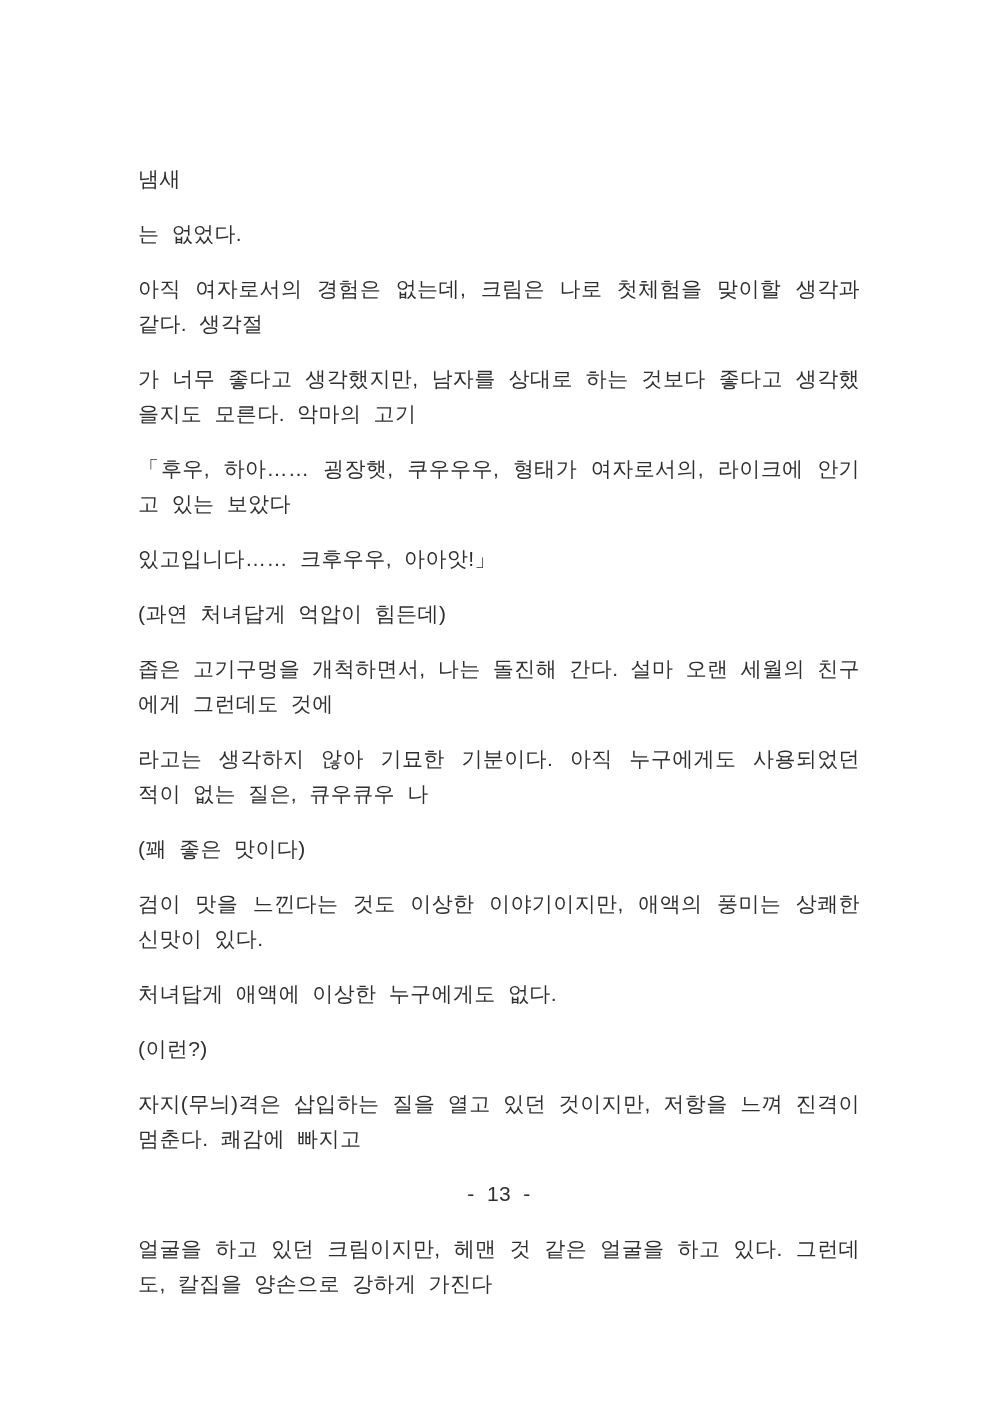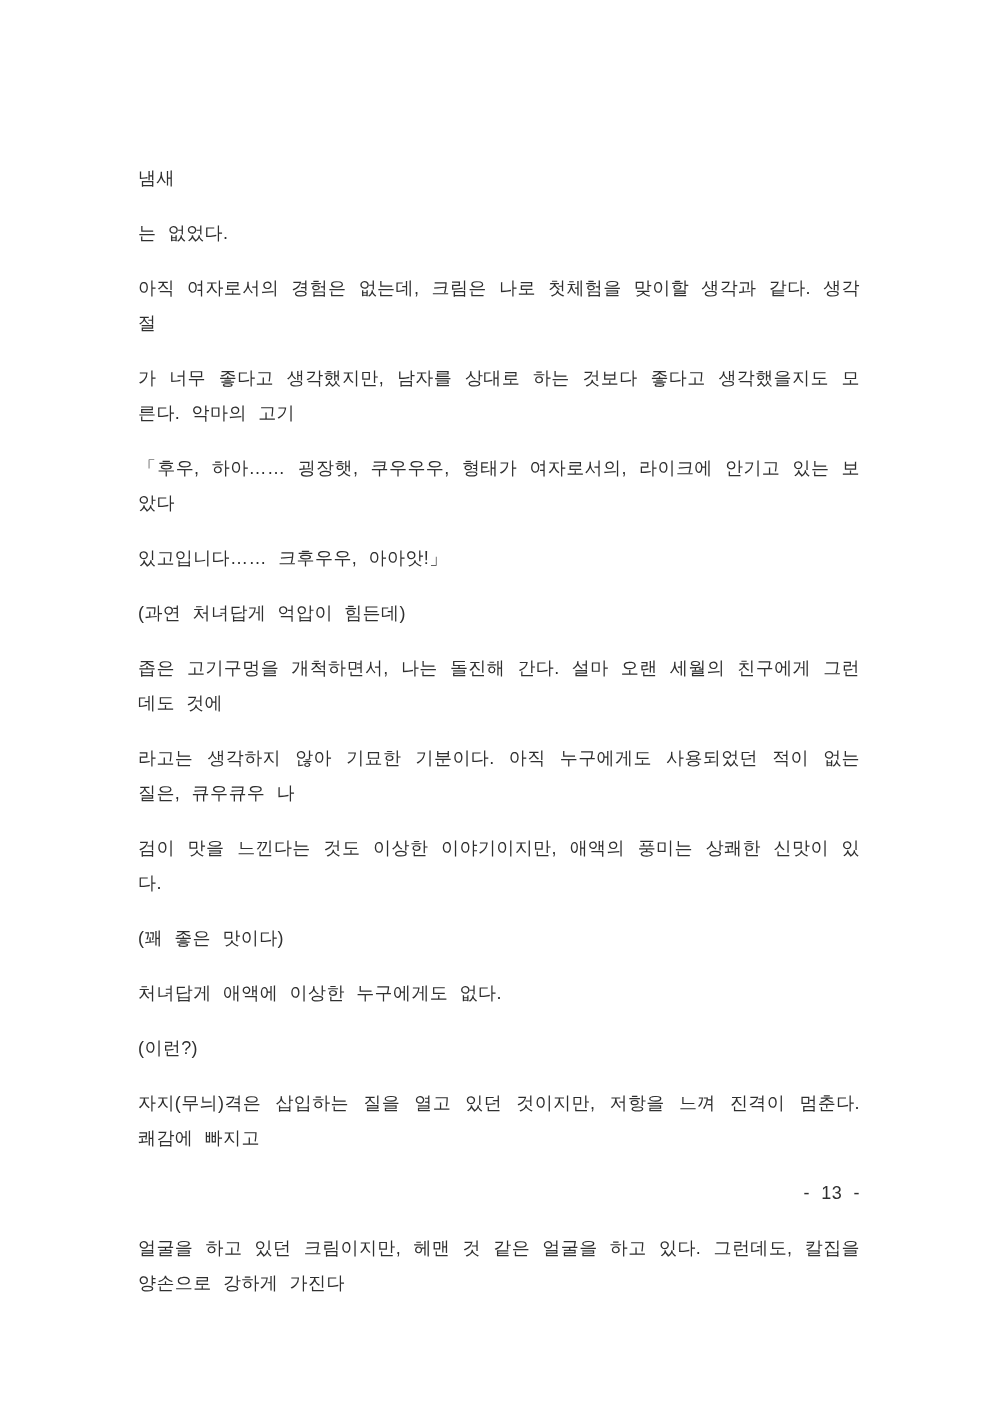--- a/index.html
+++ b/index.html
@@ -19,7 +19,7 @@
     padding: 161px 132px 40px 138px;
     background: #ffffff;
     font-family: "Liberation Sans", "DejaVu Sans", sans-serif;
-    font-size: 18px;
+    font-size: 21px;
     line-height: 35px;
     color: #2f2f2f;
     letter-spacing: 0.4px;

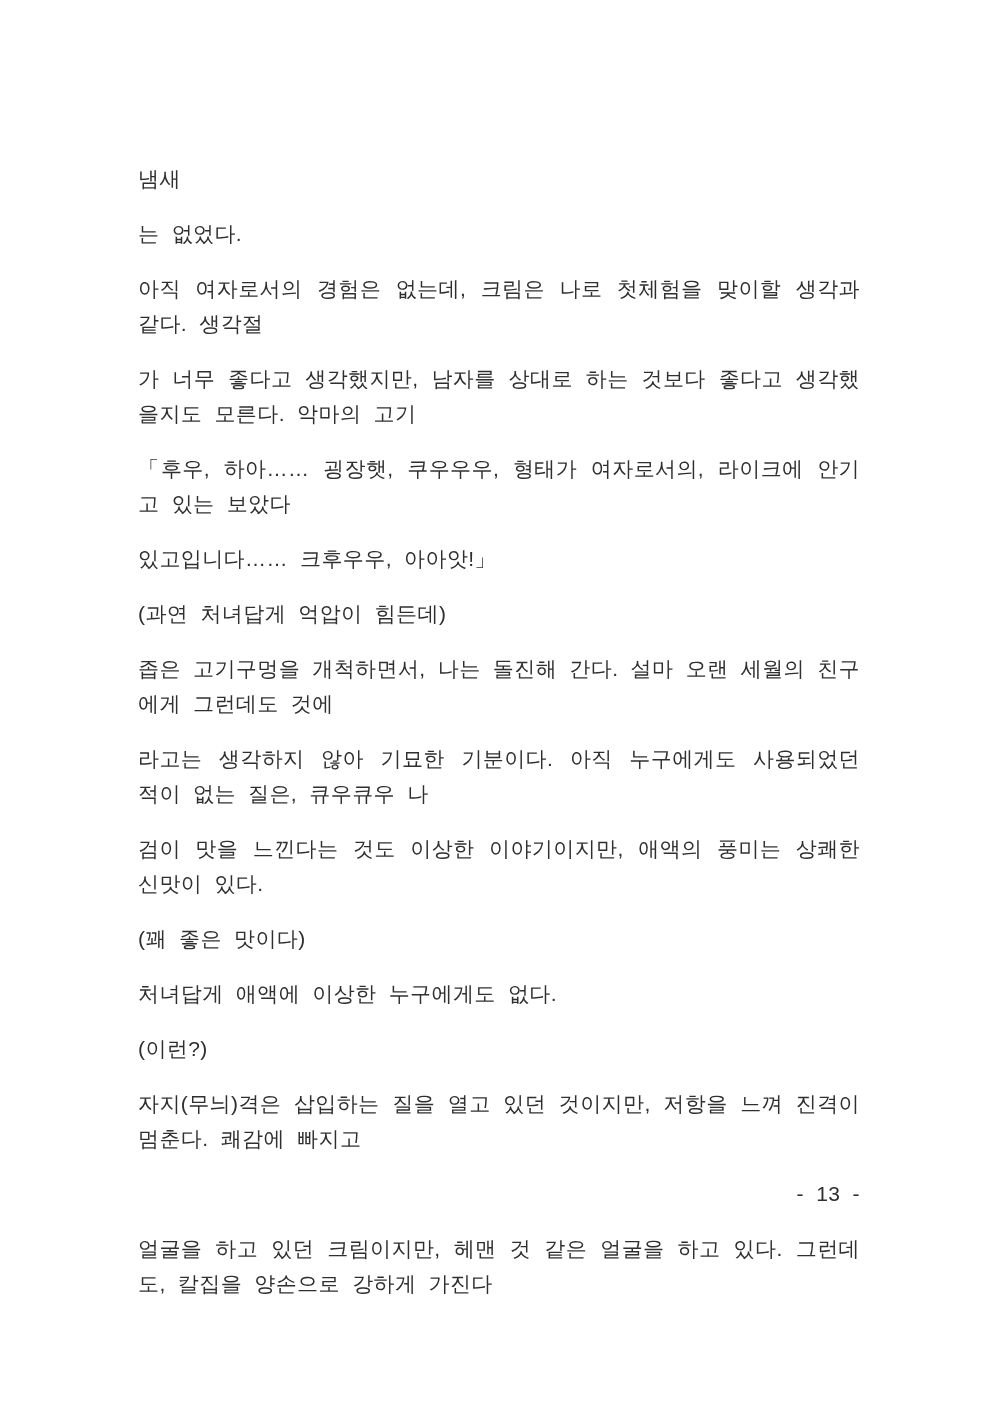--- a/index.html
+++ b/index.html
@@ -47,8 +47,8 @@
   <p class="para">(과연 처녀답게 억압이 힘든데)</p>
   <p class="para">좁은 고기구멍을 개척하면서, 나는 돌진해 간다. 설마 오랜 세월의 친구에게 그런데도 것에</p>
   <p class="para">라고는 생각하지 않아 기묘한 기분이다. 아직 누구에게도 사용되었던 적이 없는 질은, 큐우큐우 나</p>
+  <p class="para">(꽤 좋은 맛이다)</p>
   <p class="para">검이 맛을 느낀다는 것도 이상한 이야기이지만, 애액의 풍미는 상쾌한 신맛이 있다.</p>
-  <p class="para">(꽤 좋은 맛이다)</p>
   <p class="para">처녀답게 애액에 이상한 누구에게도 없다.</p>
   <p class="para">(이런?)</p>
   <p class="para">자지(무늬)격은 삽입하는 질을 열고 있던 것이지만, 저항을 느껴 진격이 멈춘다. 쾌감에 빠지고</p>

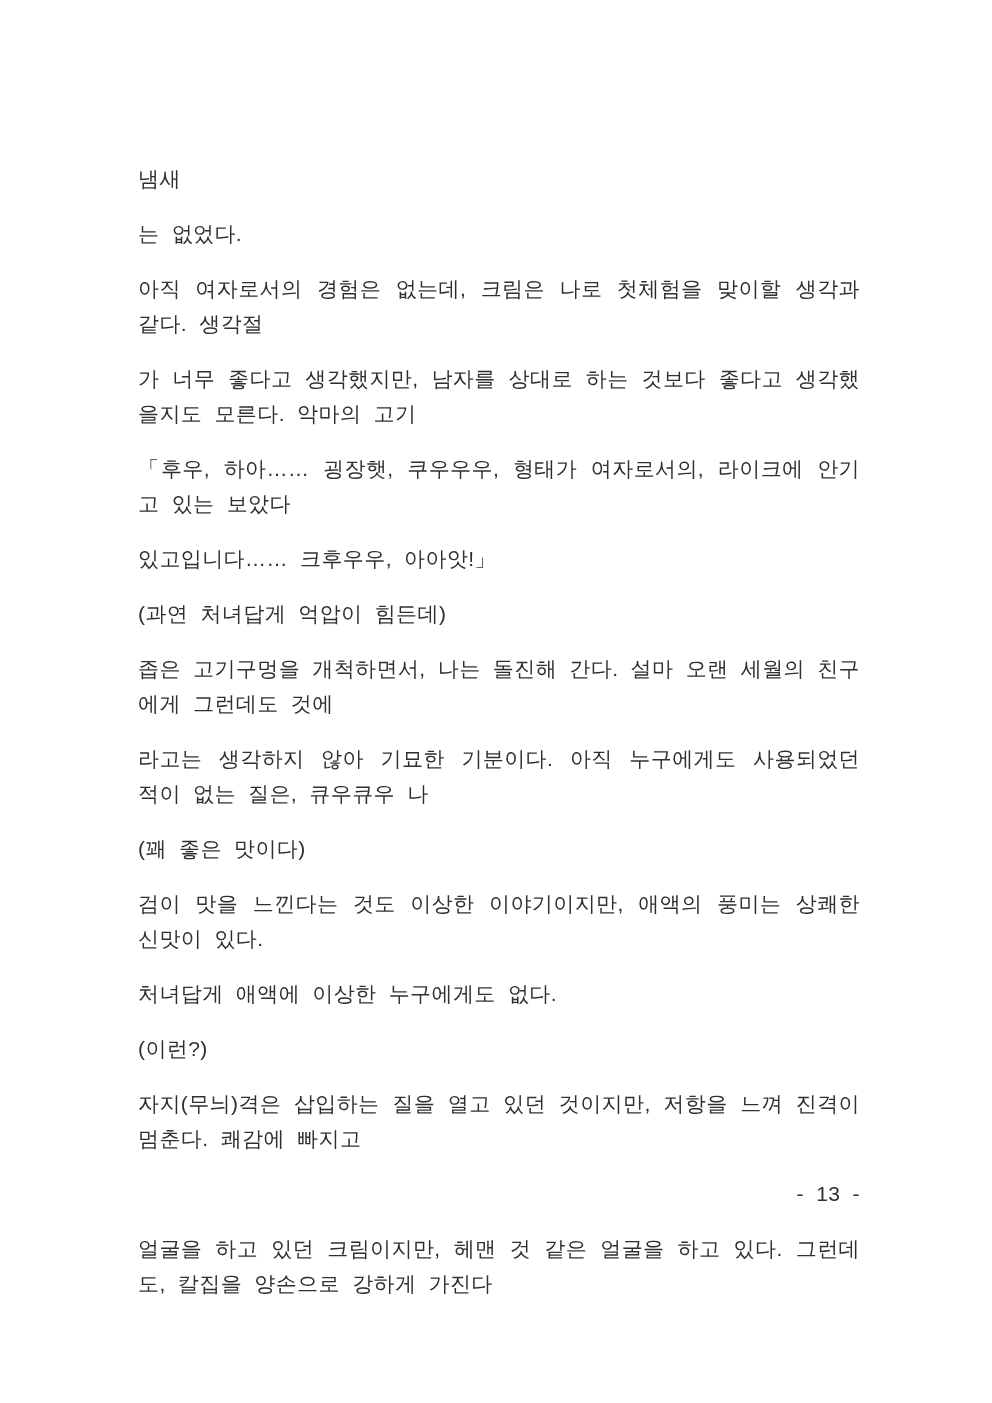--- a/index.html
+++ b/index.html
@@ -31,7 +31,7 @@
     word-break: normal;
   }
   .page-number {
-    text-align: right;
+    text-align: center;
   }
 </style>
 </head>

